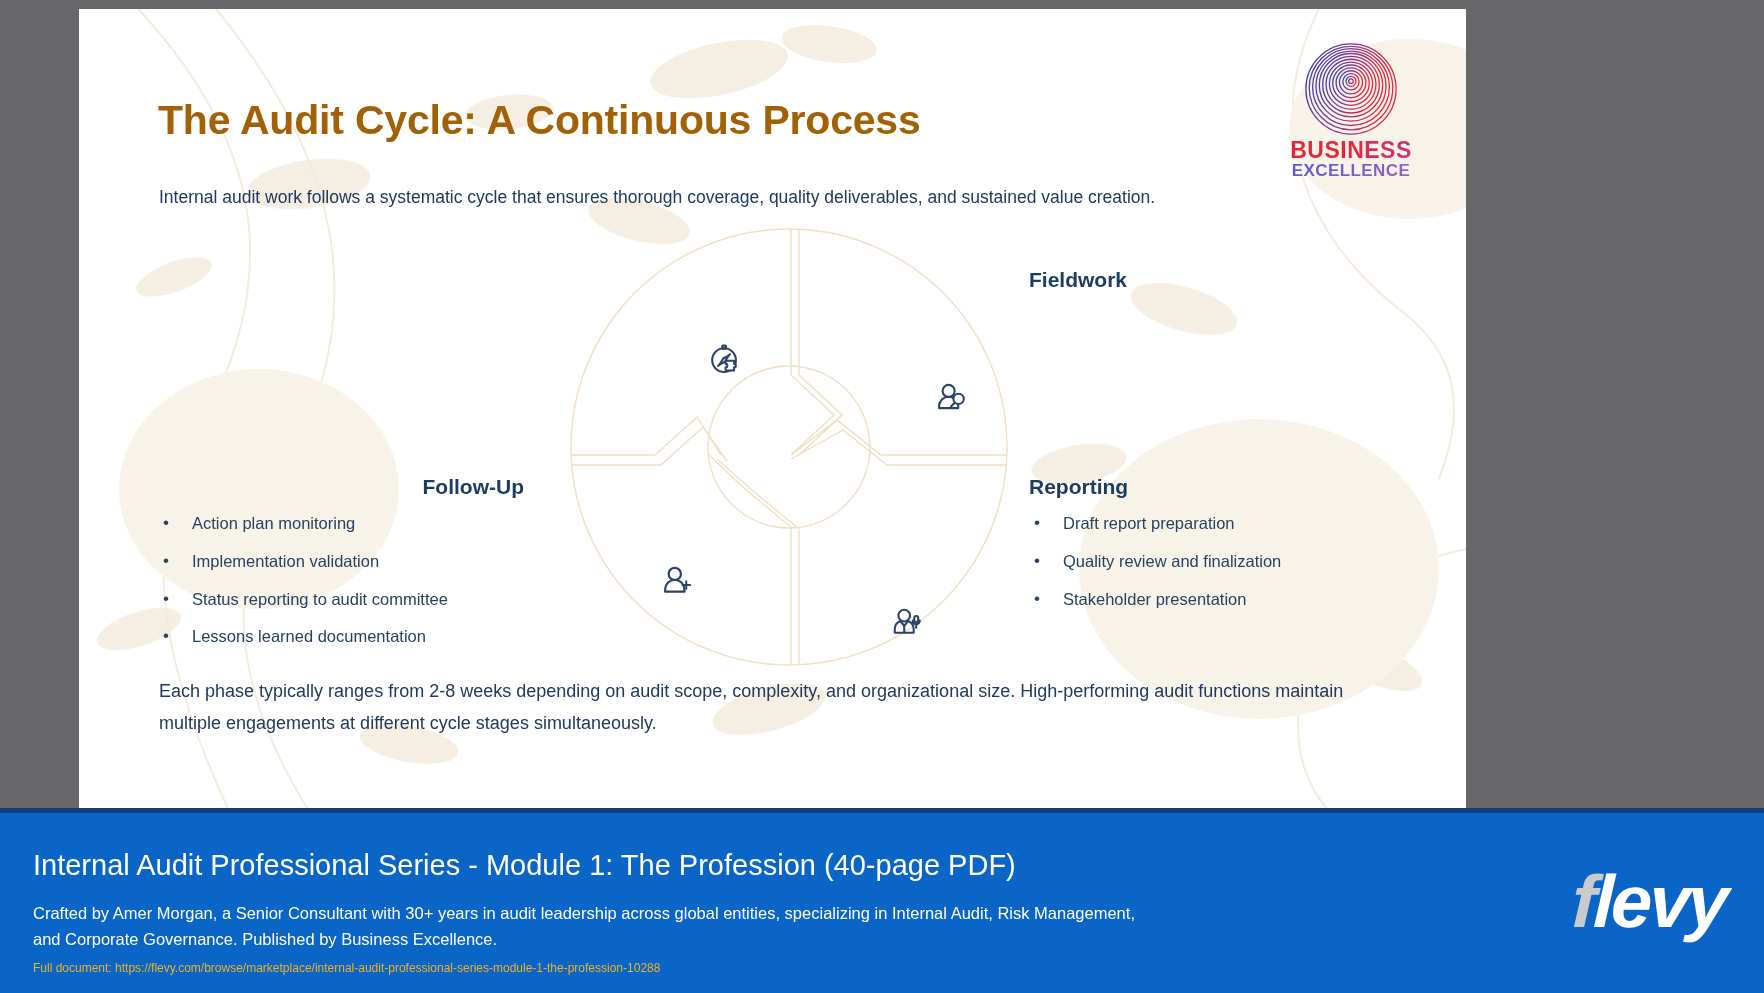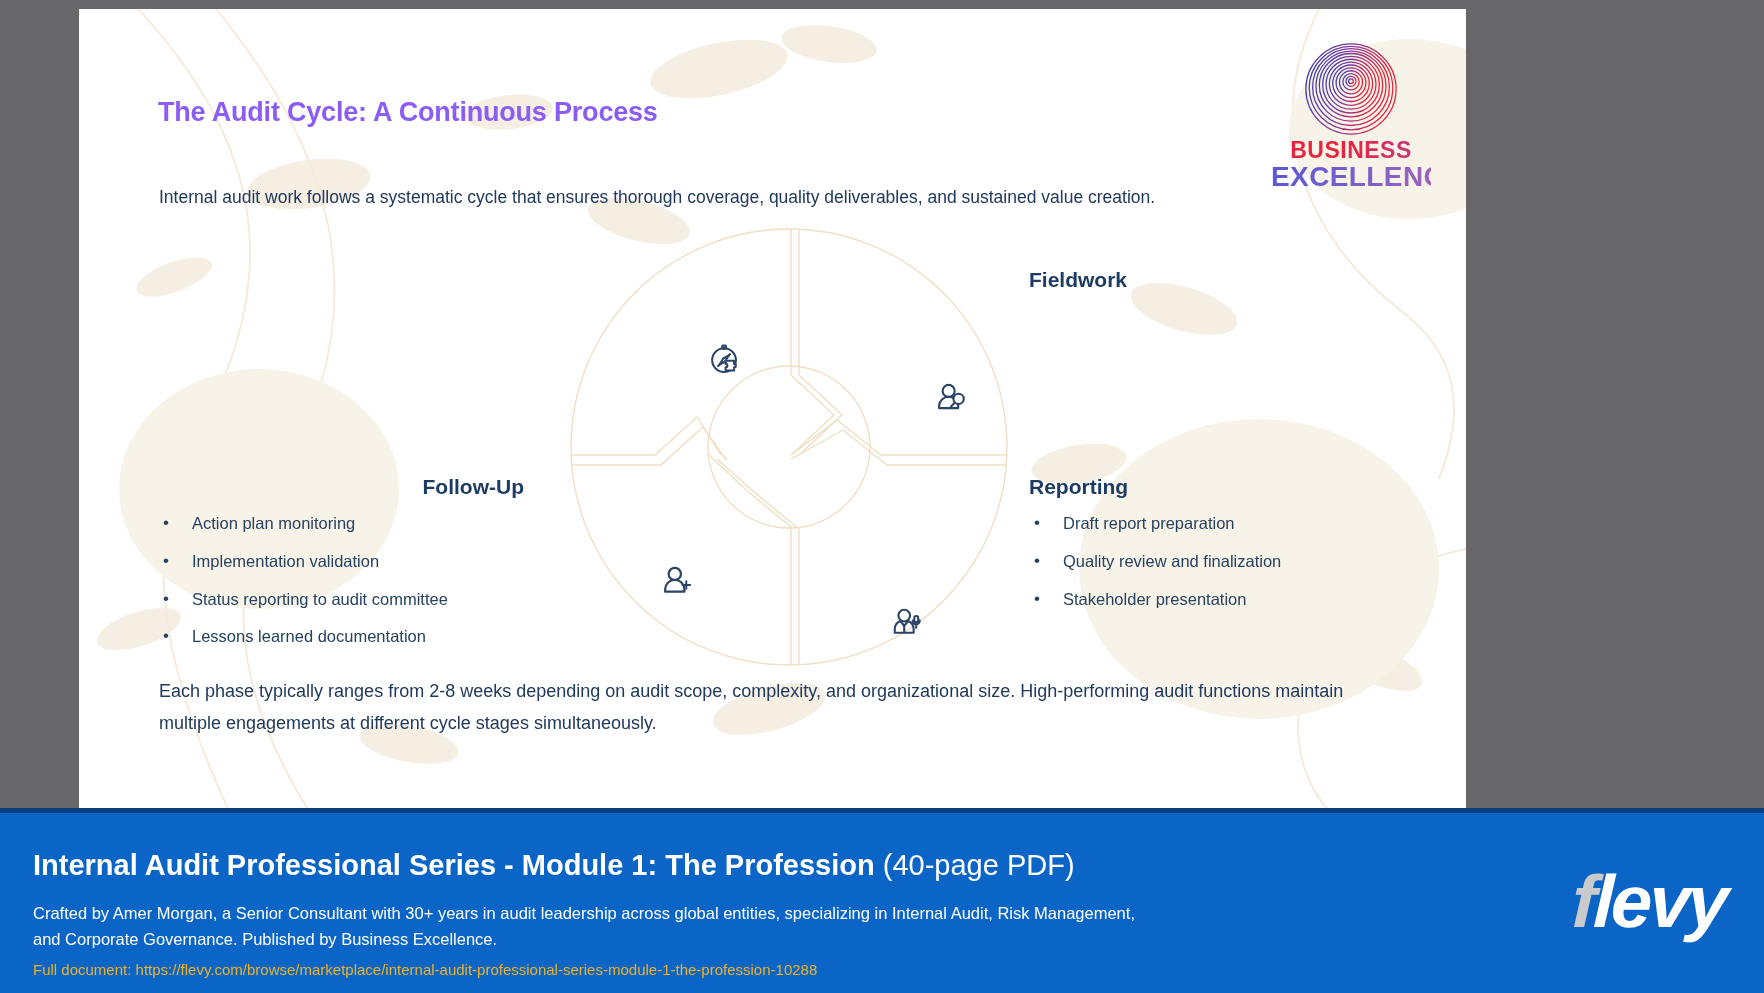--- a/index.html
+++ b/index.html
@@ -31,9 +31,9 @@
     position: absolute;
     left: 79px;
     top: 88px;
-    font-size: 27px;
-    font-weight: bold;
-    color: #8b5cf6;
+    font-size: 41px;
+    font-weight: bold;
+    color: #a16207;
     letter-spacing: -0.2px;
     white-space: nowrap;
   }

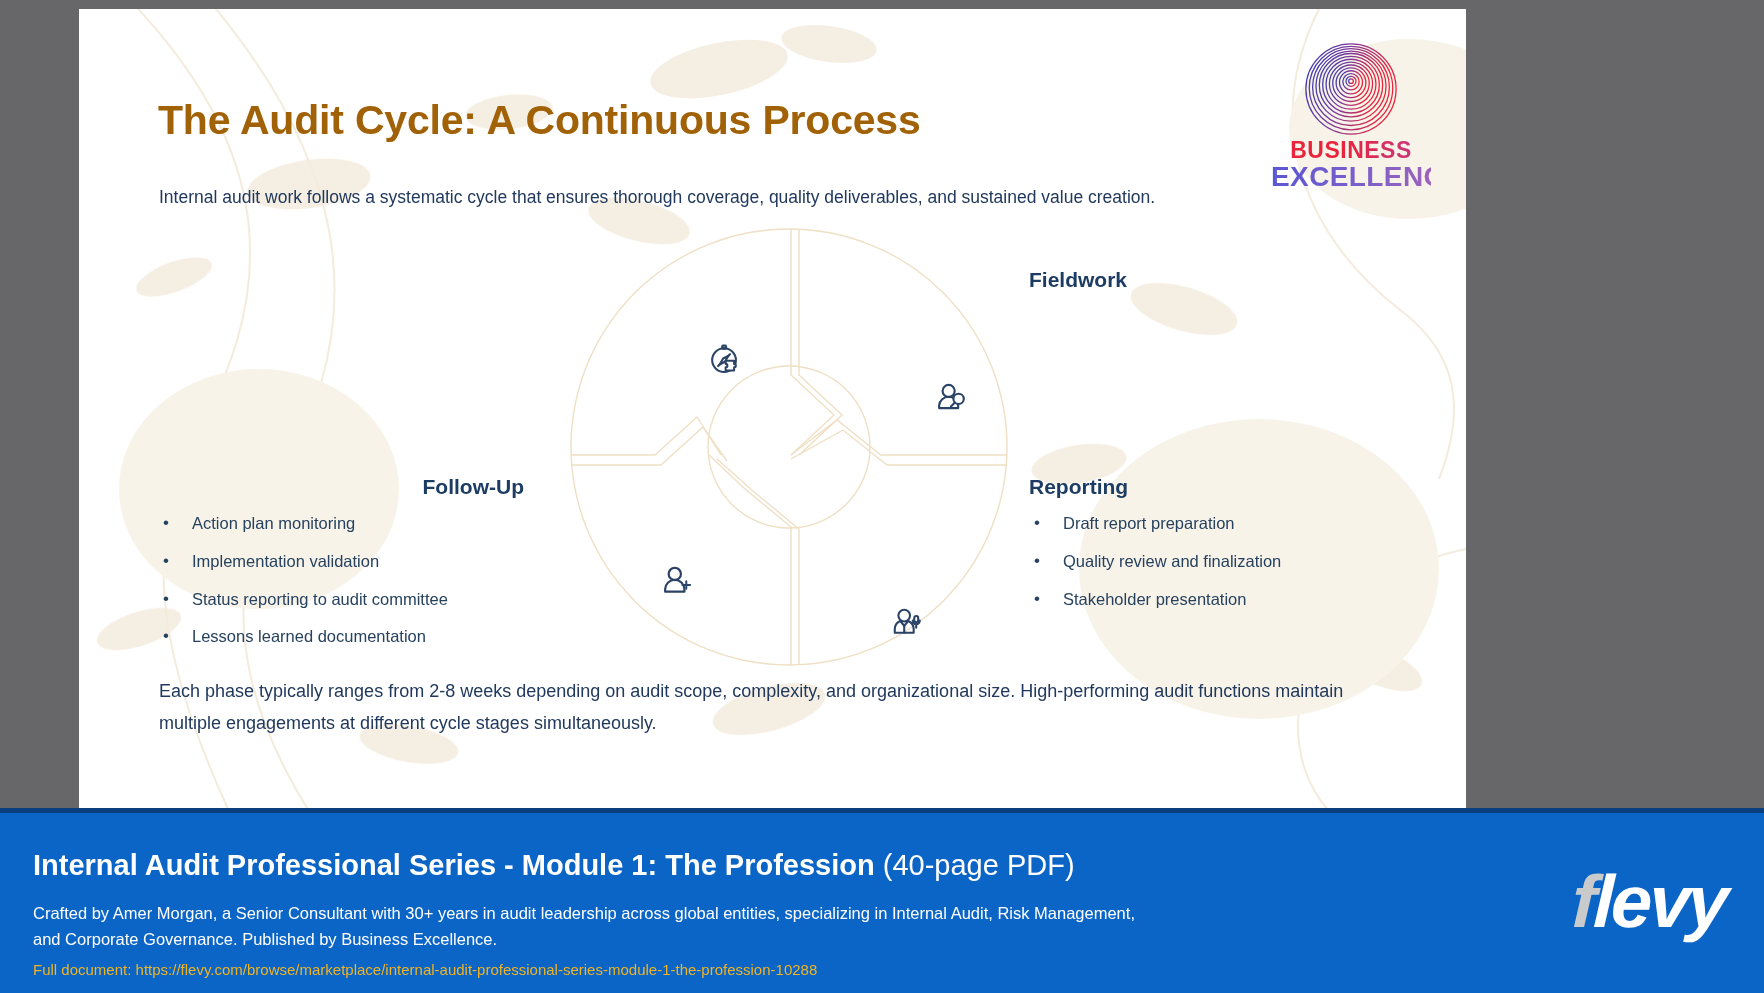--- a/index.html
+++ b/index.html
@@ -71,7 +71,7 @@
     color: transparent;
   }
   #brand .b2 {
-    font-size: 28px;
+    font-size: 17px;
     font-weight: bold;
     letter-spacing: 0.4px;
     line-height: 1.05;

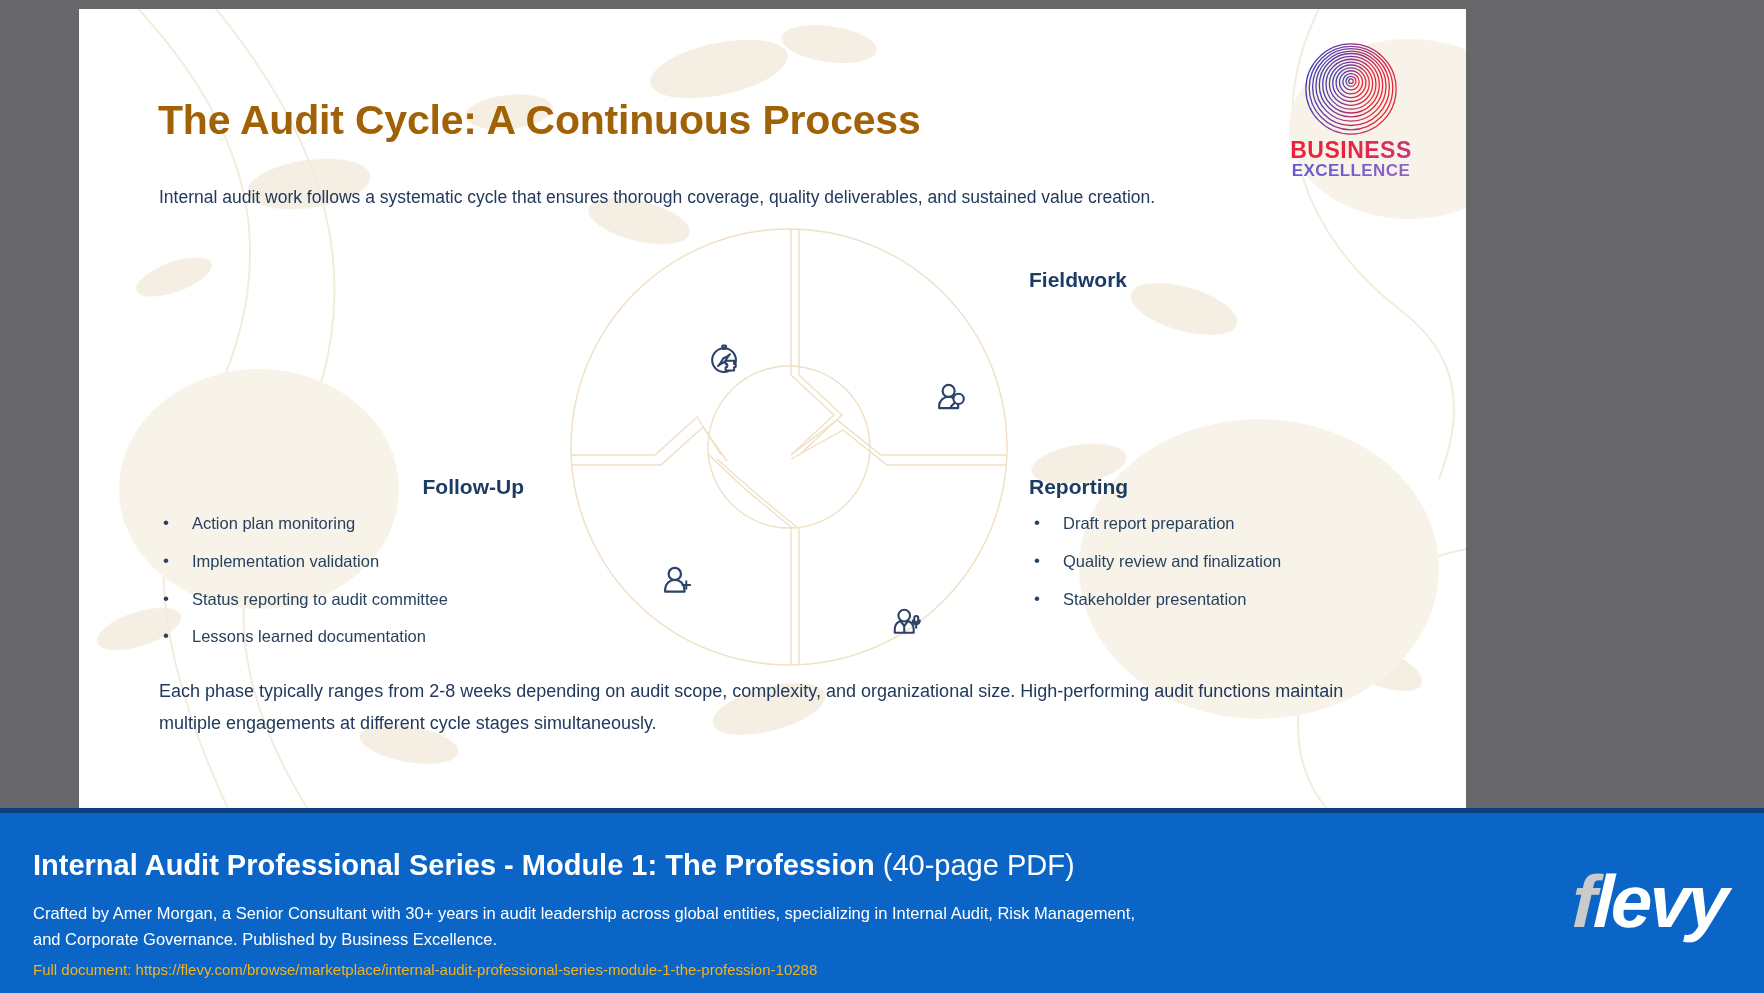--- a/index.html
+++ b/index.html
@@ -158,7 +158,7 @@
     color: #ffffff;
     white-space: nowrap;
   }
-  #banner-title b { font-weight: bold; }
+  #banner-title b { font-weight: normal; }
   #banner-title span.pg { font-weight: normal; }
   #banner-desc {
     position: absolute;

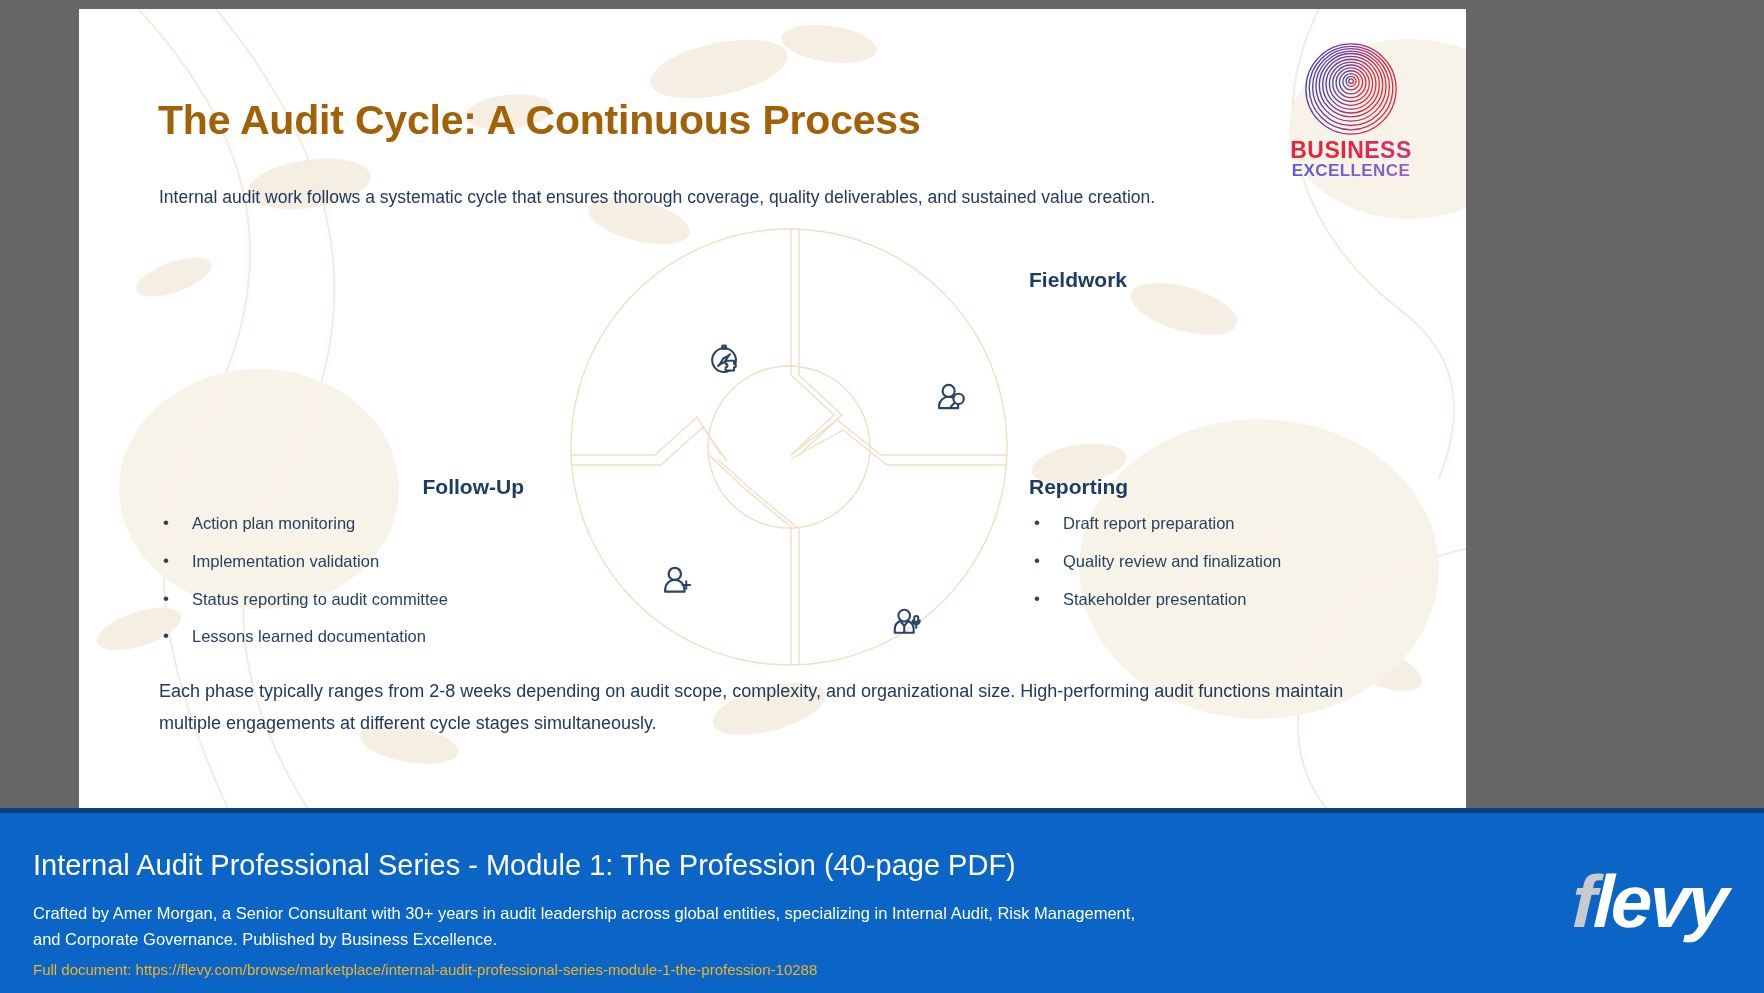--- a/index.html
+++ b/index.html
@@ -173,7 +173,7 @@
     position: absolute;
     left: 33px;
     top: 148px;
-    font-size: 15px;
+    font-size: 12px;
     color: #f0b323;
     white-space: nowrap;
   }

